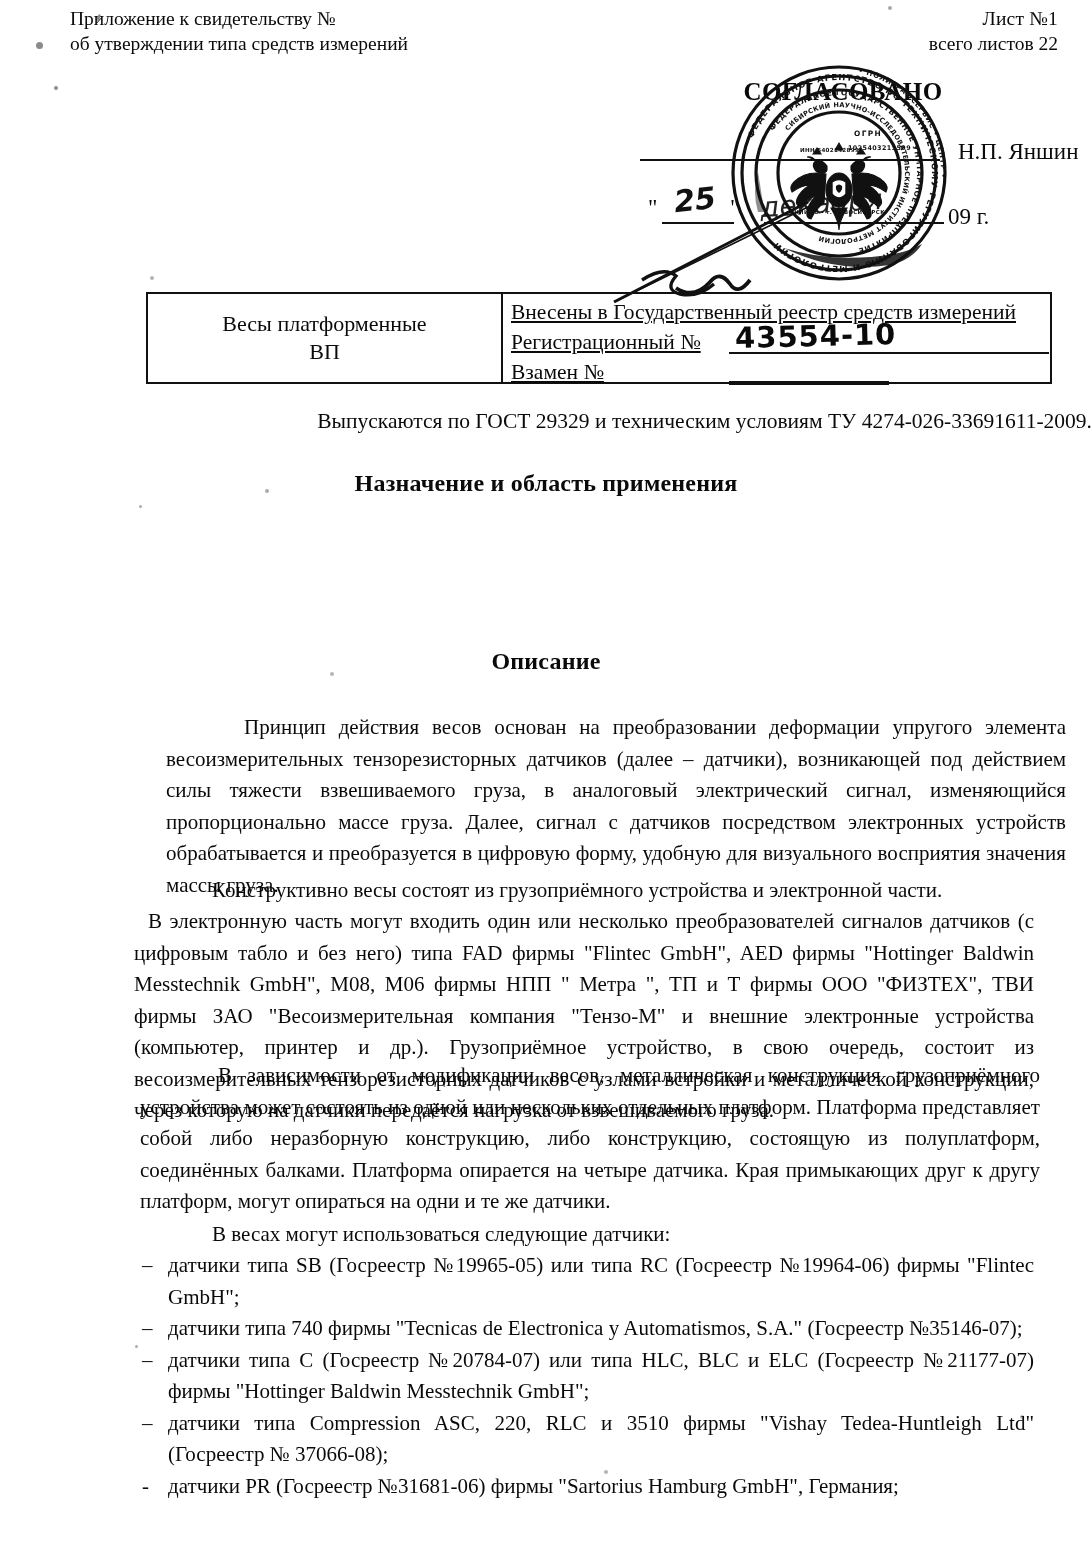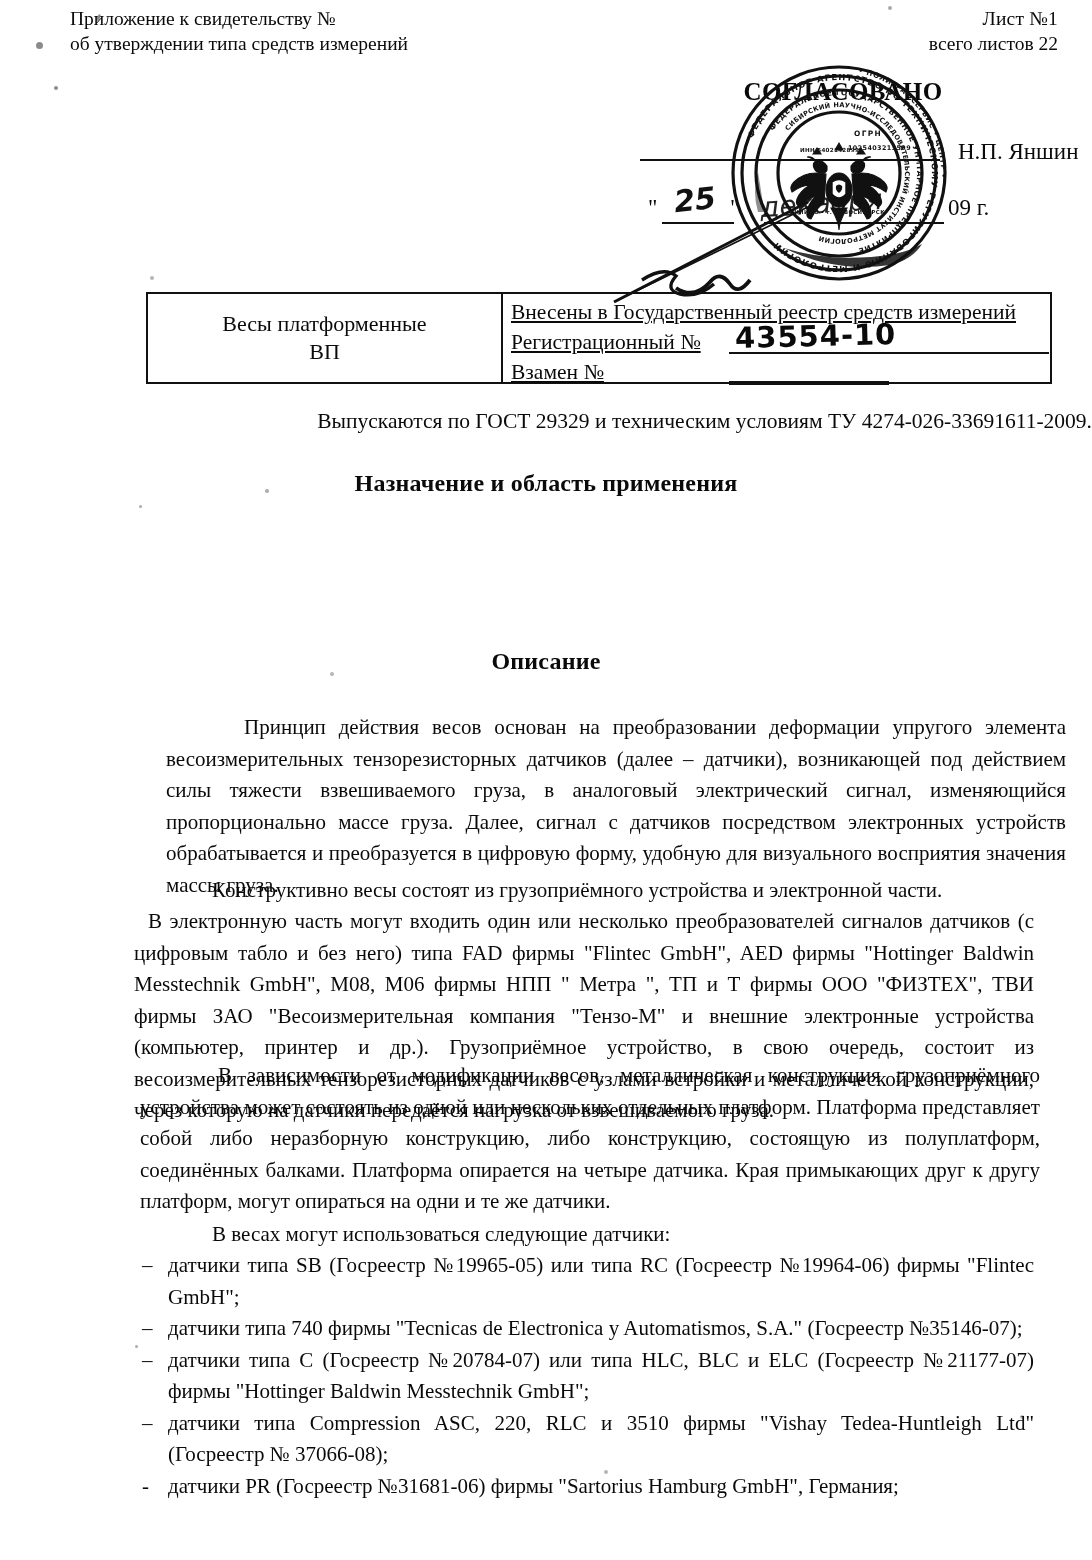--- a/index.html
+++ b/index.html
@@ -48,7 +48,7 @@
   .q2{position:absolute;left:90px;top:2px;}
   .date-blank1{position:absolute;left:22px;top:30px;width:72px;height:1.6px;background:#111;}
   .date-blank2{position:absolute;left:124px;top:30px;width:180px;height:1.6px;background:#111;}
-  .year{position:absolute;left:308px;top:2px;white-space:nowrap;}
+  .year{position:absolute;left:308px;top:11px;white-space:nowrap;}
   .hand-day{
     position:absolute;left:34px;top:-6px;
     font-family:"DejaVu Sans", sans-serif;

